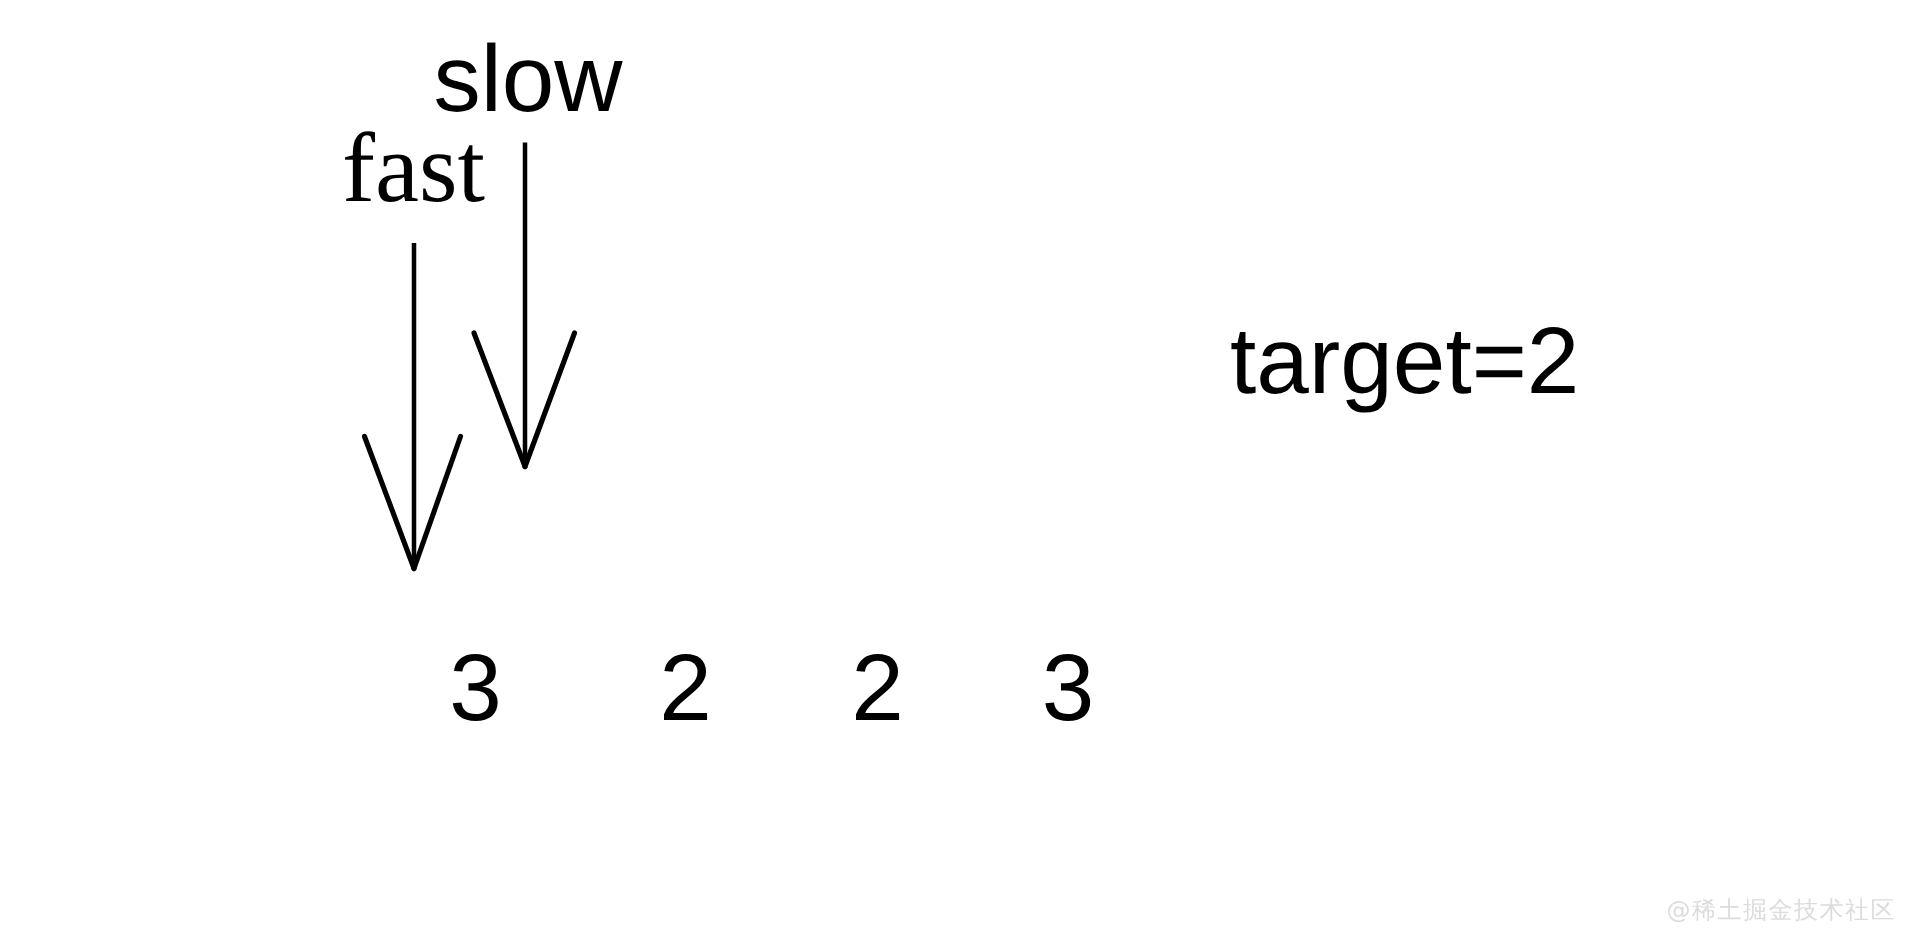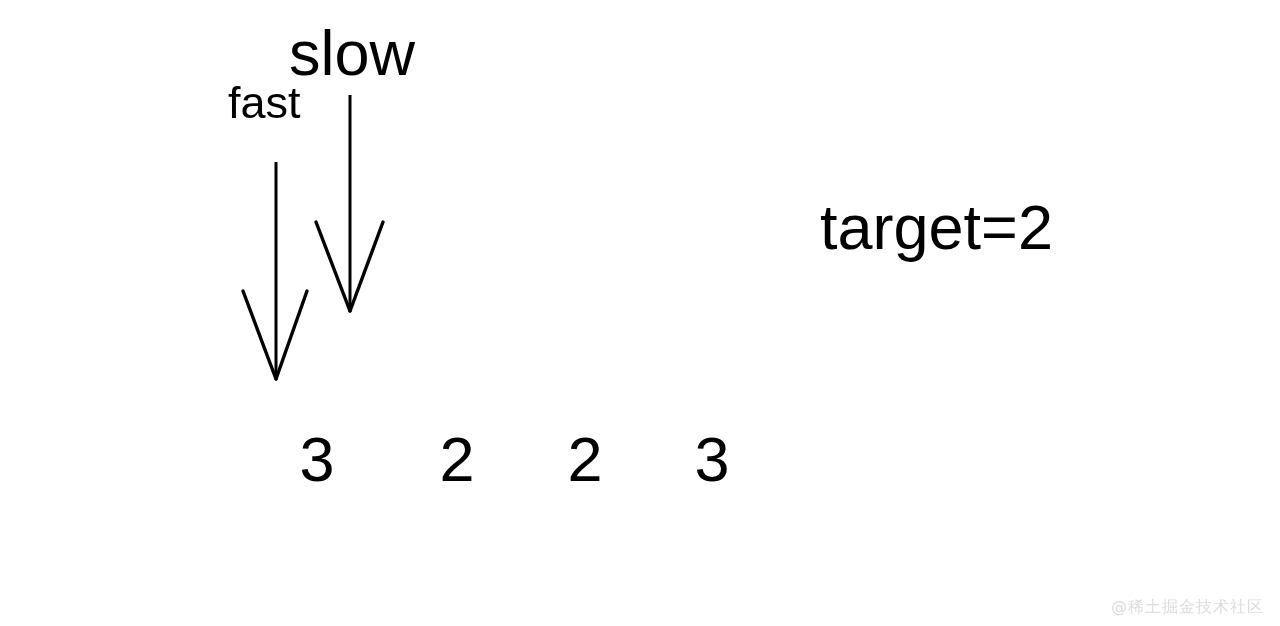--- a/index.html
+++ b/index.html
@@ -41,7 +41,8 @@
   .label-fast {
     left: 228px;
     top: 80px;
-    font-size: 45px;
+    font-size: 66px;
+    font-family: Liberation Serif, serif;
   }
   .label-target {
     left: 820px;

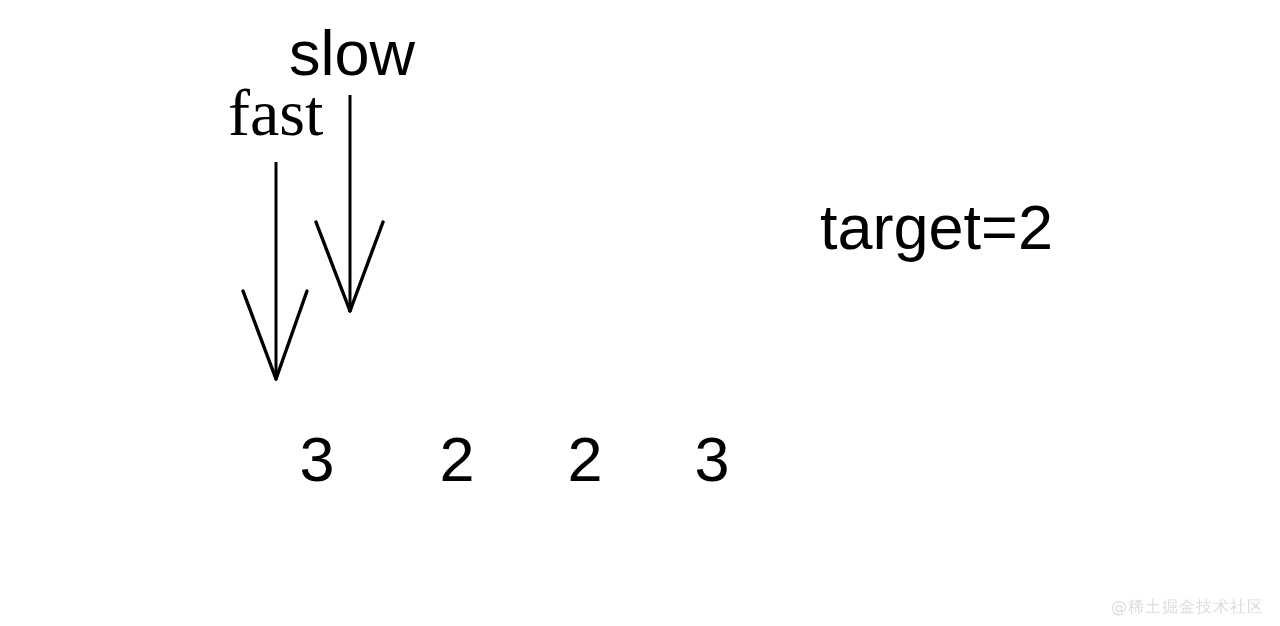--- a/index.html
+++ b/index.html
@@ -46,7 +46,7 @@
   }
   .label-target {
     left: 820px;
-    top: 196px;
+    top: 210px;
     font-size: 63px;
   }
   .array-row {

